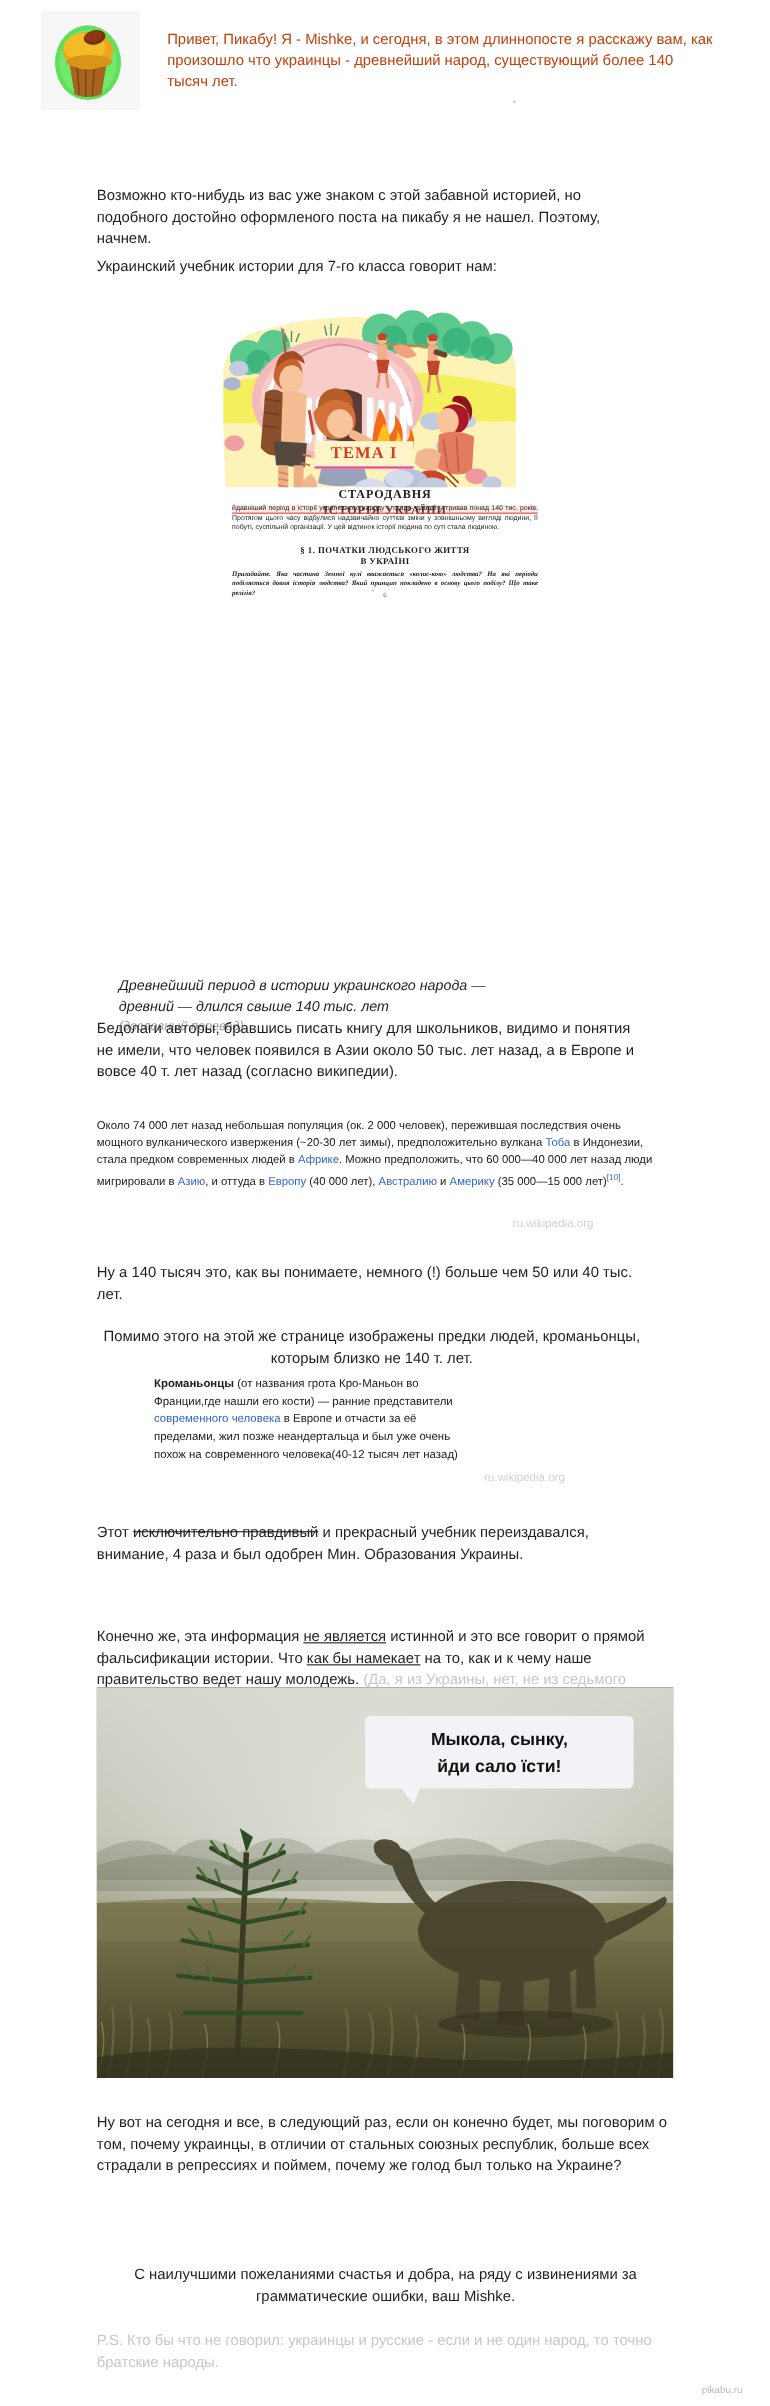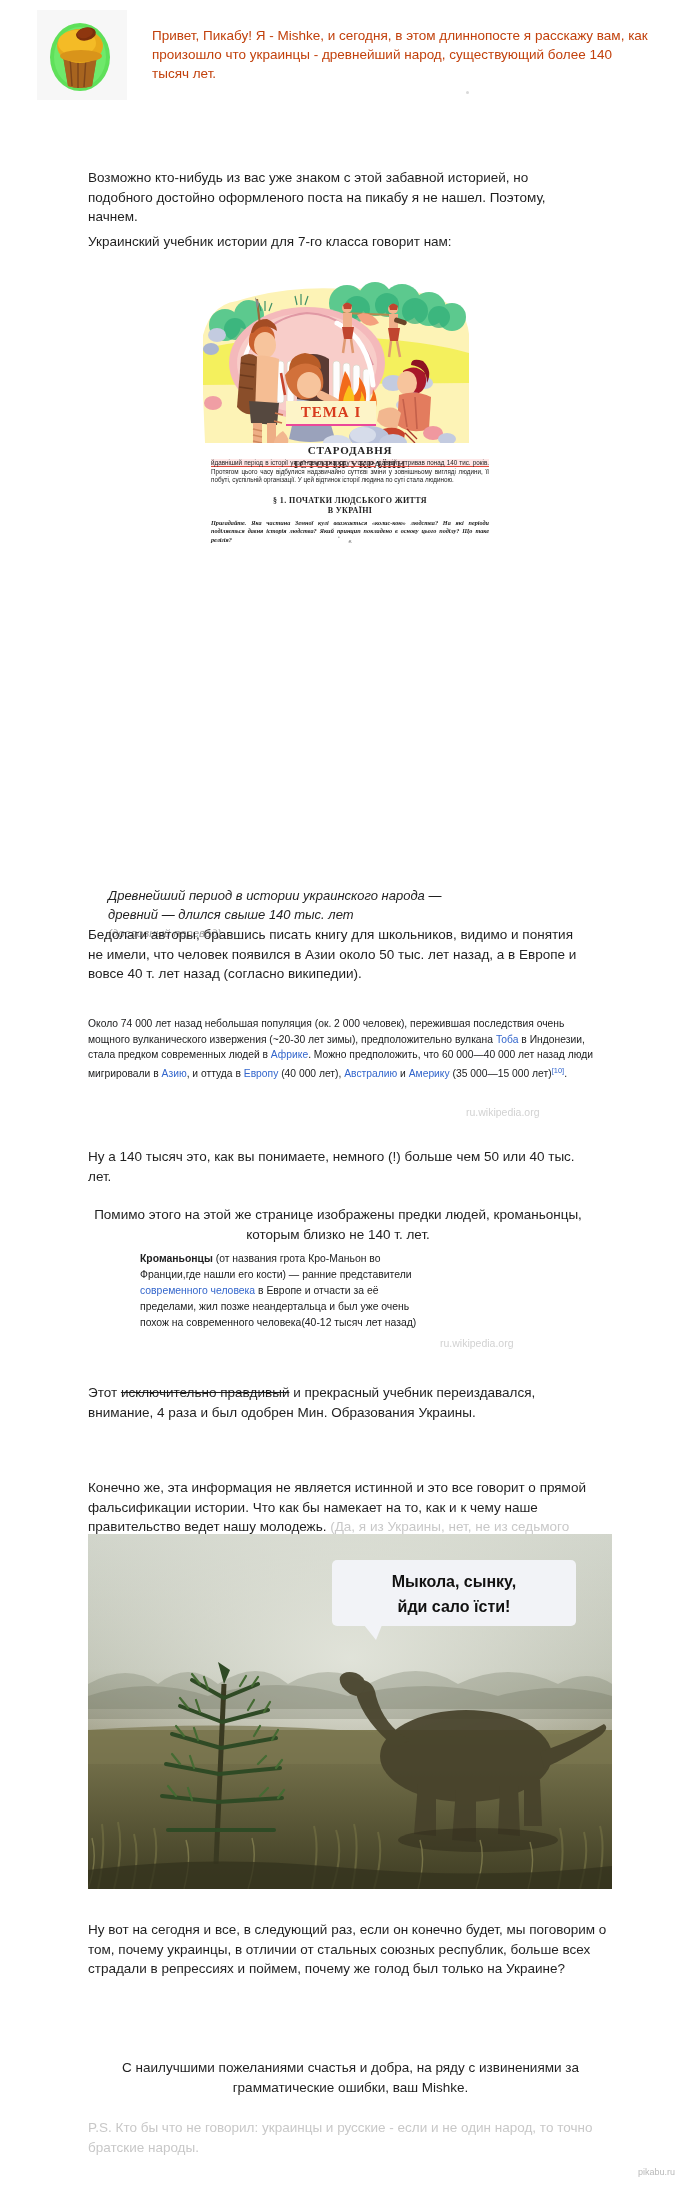--- a/index.html
+++ b/index.html
@@ -60,7 +60,7 @@
 
   .muted { color: #c8c8c8; }
   .strike { text-decoration: line-through; }
-  .uline { }
+  .uline { text-decoration: underline; }
 
   
   .book {

